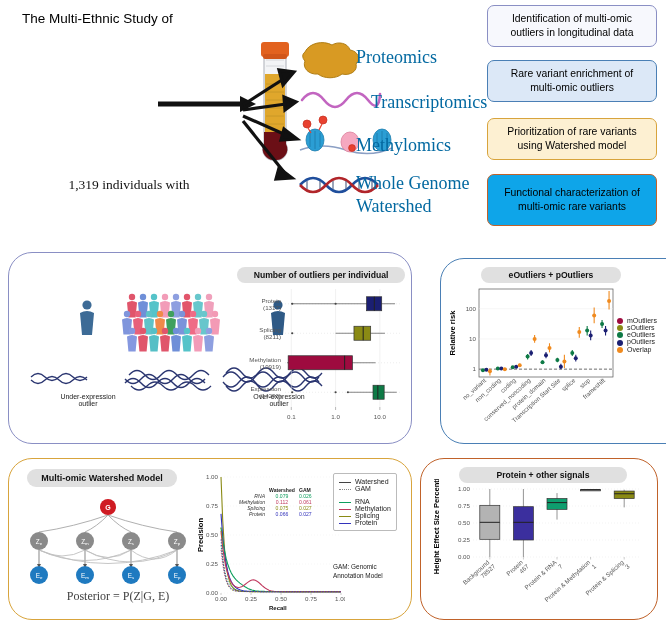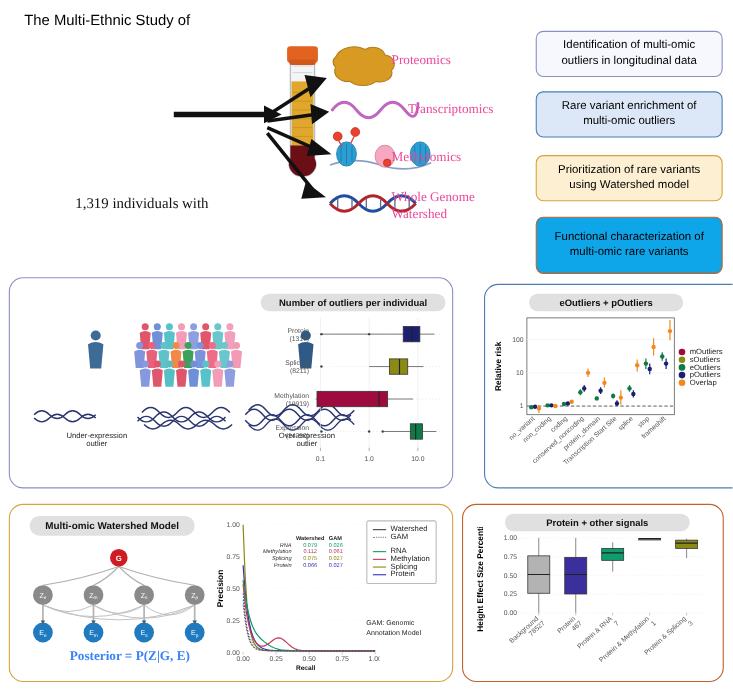--- a/index.html
+++ b/index.html
@@ -16,7 +16,7 @@
   .omic-label{font-family:"Liberation Serif",serif;font-size:12px;color:#ec4899;}
   
   .aimbox{left:487px;width:170px;border-radius:7px;display:flex;align-items:center;justify-content:center;text-align:center;
-          font-size:10.4px;line-height:1.3;padding:16px 7px;box-sizing:border-box;margin-top:23px;}
+          font-size:10.4px;line-height:1.3;padding:16px 7px;box-sizing:border-box;}
   
   .panel{border-radius:13px;background:#fff;box-sizing:border-box;}
   .panel-title{background:#e0e0e0;border-radius:9px;text-align:center;font-size:8.6px;font-weight:bold;color:#111;padding:3px 0;}

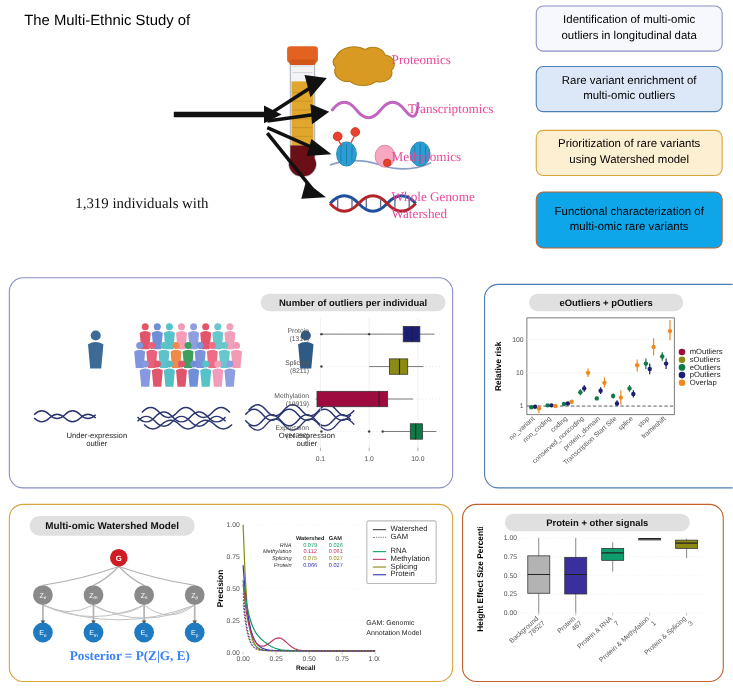--- a/index.html
+++ b/index.html
@@ -13,7 +13,7 @@
   #tube{left:255px;top:40px;width:40px;height:130px;}
   
   #arrows{left:0;top:0;width:470px;height:230px;pointer-events:none;}
-  .omic-label{font-family:"Liberation Serif",serif;font-size:12px;color:#ec4899;}
+  .omic-label{font-family:"Liberation Serif",serif;font-size:18px;color:#0369a1;}
   
   .aimbox{left:487px;width:170px;border-radius:7px;display:flex;align-items:center;justify-content:center;text-align:center;
           font-size:10.4px;line-height:1.3;padding:16px 7px;box-sizing:border-box;}

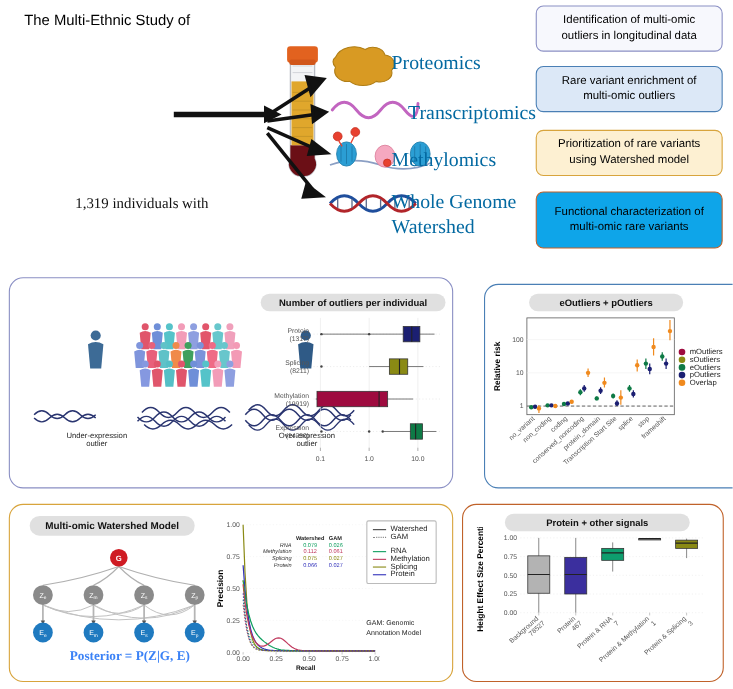--- a/index.html
+++ b/index.html
@@ -18,7 +18,7 @@
   .aimbox{left:487px;width:170px;border-radius:7px;display:flex;align-items:center;justify-content:center;text-align:center;
           font-size:10.4px;line-height:1.3;padding:16px 7px;box-sizing:border-box;}
   
-  .panel{border-radius:13px;background:#fff;box-sizing:border-box;}
+  .panel{border-radius:24px;background:#fff;box-sizing:border-box;}
   .panel-title{background:#e0e0e0;border-radius:9px;text-align:center;font-size:8.6px;font-weight:bold;color:#111;padding:3px 0;}
   .gg-axis-title{font-size:7.6px;font-weight:bold;color:#111;}
   .tick{font-size:6.2px;fill:#555;}

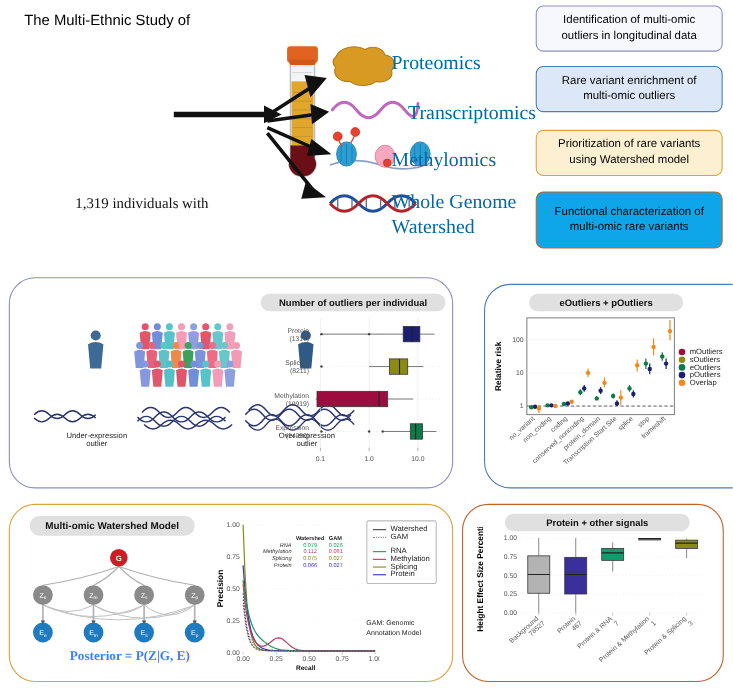--- a/index.html
+++ b/index.html
@@ -430,7 +430,7 @@
         <text x="162" y="82.5" fill="#fff" font-size="6.4" text-anchor="middle">E<tspan font-size="4.4" dy="1.4">p</tspan></text>
       </g>
   </svg>
-  <div class="abs" style="left:24px;top:130px;width:170px;text-align:center;font-family:'Liberation Serif',serif;font-size:12px;color:#3b82f6;font-weight:bold;">Posterior = P(Z|G, E)</div>
+  <div class="abs" style="left:24px;top:130px;width:170px;text-align:center;font-family:'Liberation Serif',serif;font-size:12px;color:#404040;">Posterior = P(Z|G, E)</div>
 
   <svg class="abs" style="left:186px;top:8px;" width="150" height="148" viewBox="0 0 150 148">
     <g id="pr">

